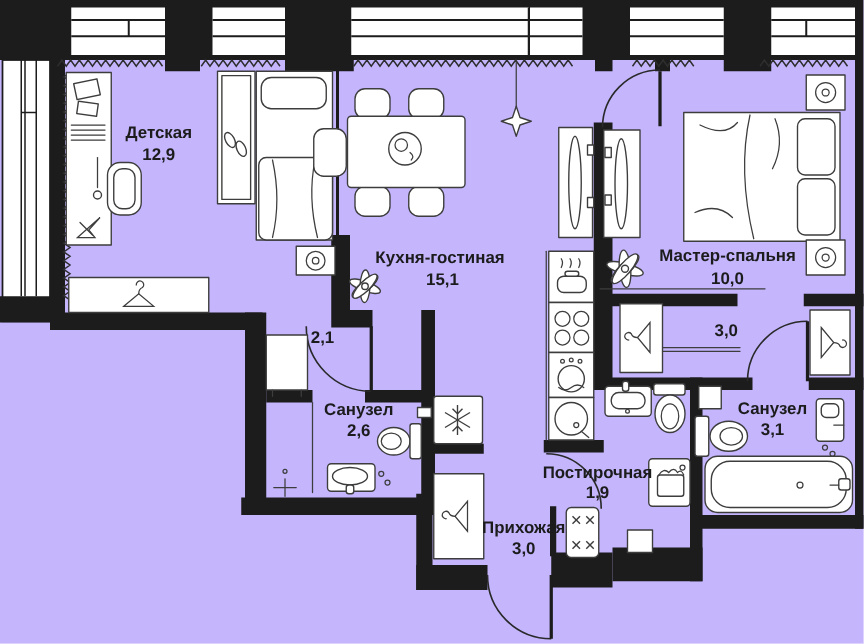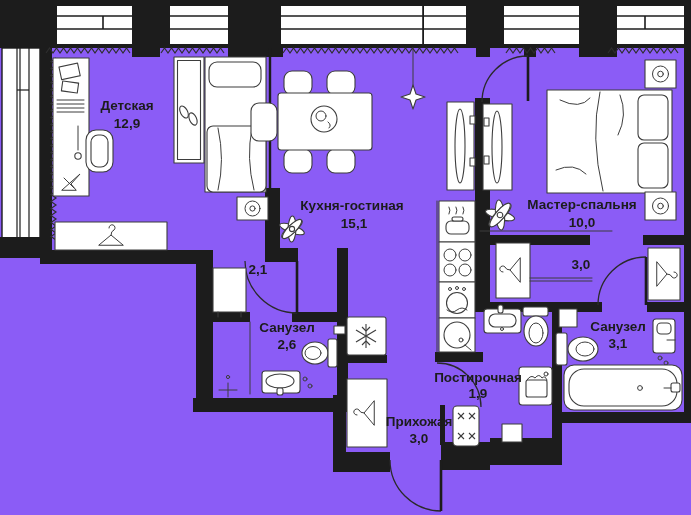--- a/index.html
+++ b/index.html
@@ -3,7 +3,7 @@
 <meta charset="utf-8">
 <style>
   html,body{margin:0;padding:0;background:#ffffff;}
-  .stage{width:691px;height:515px;position:relative;background:#8b5cf6;overflow:hidden;}
+  .stage{width:691px;height:515px;position:relative;background:#c4b5fd;overflow:hidden;}
   svg{display:block;}
   text{font-family:"Liberation Sans","DejaVu Sans",sans-serif;font-weight:700;fill:#1c1c1c;}
   .room-name{font-size:13.5px;}

